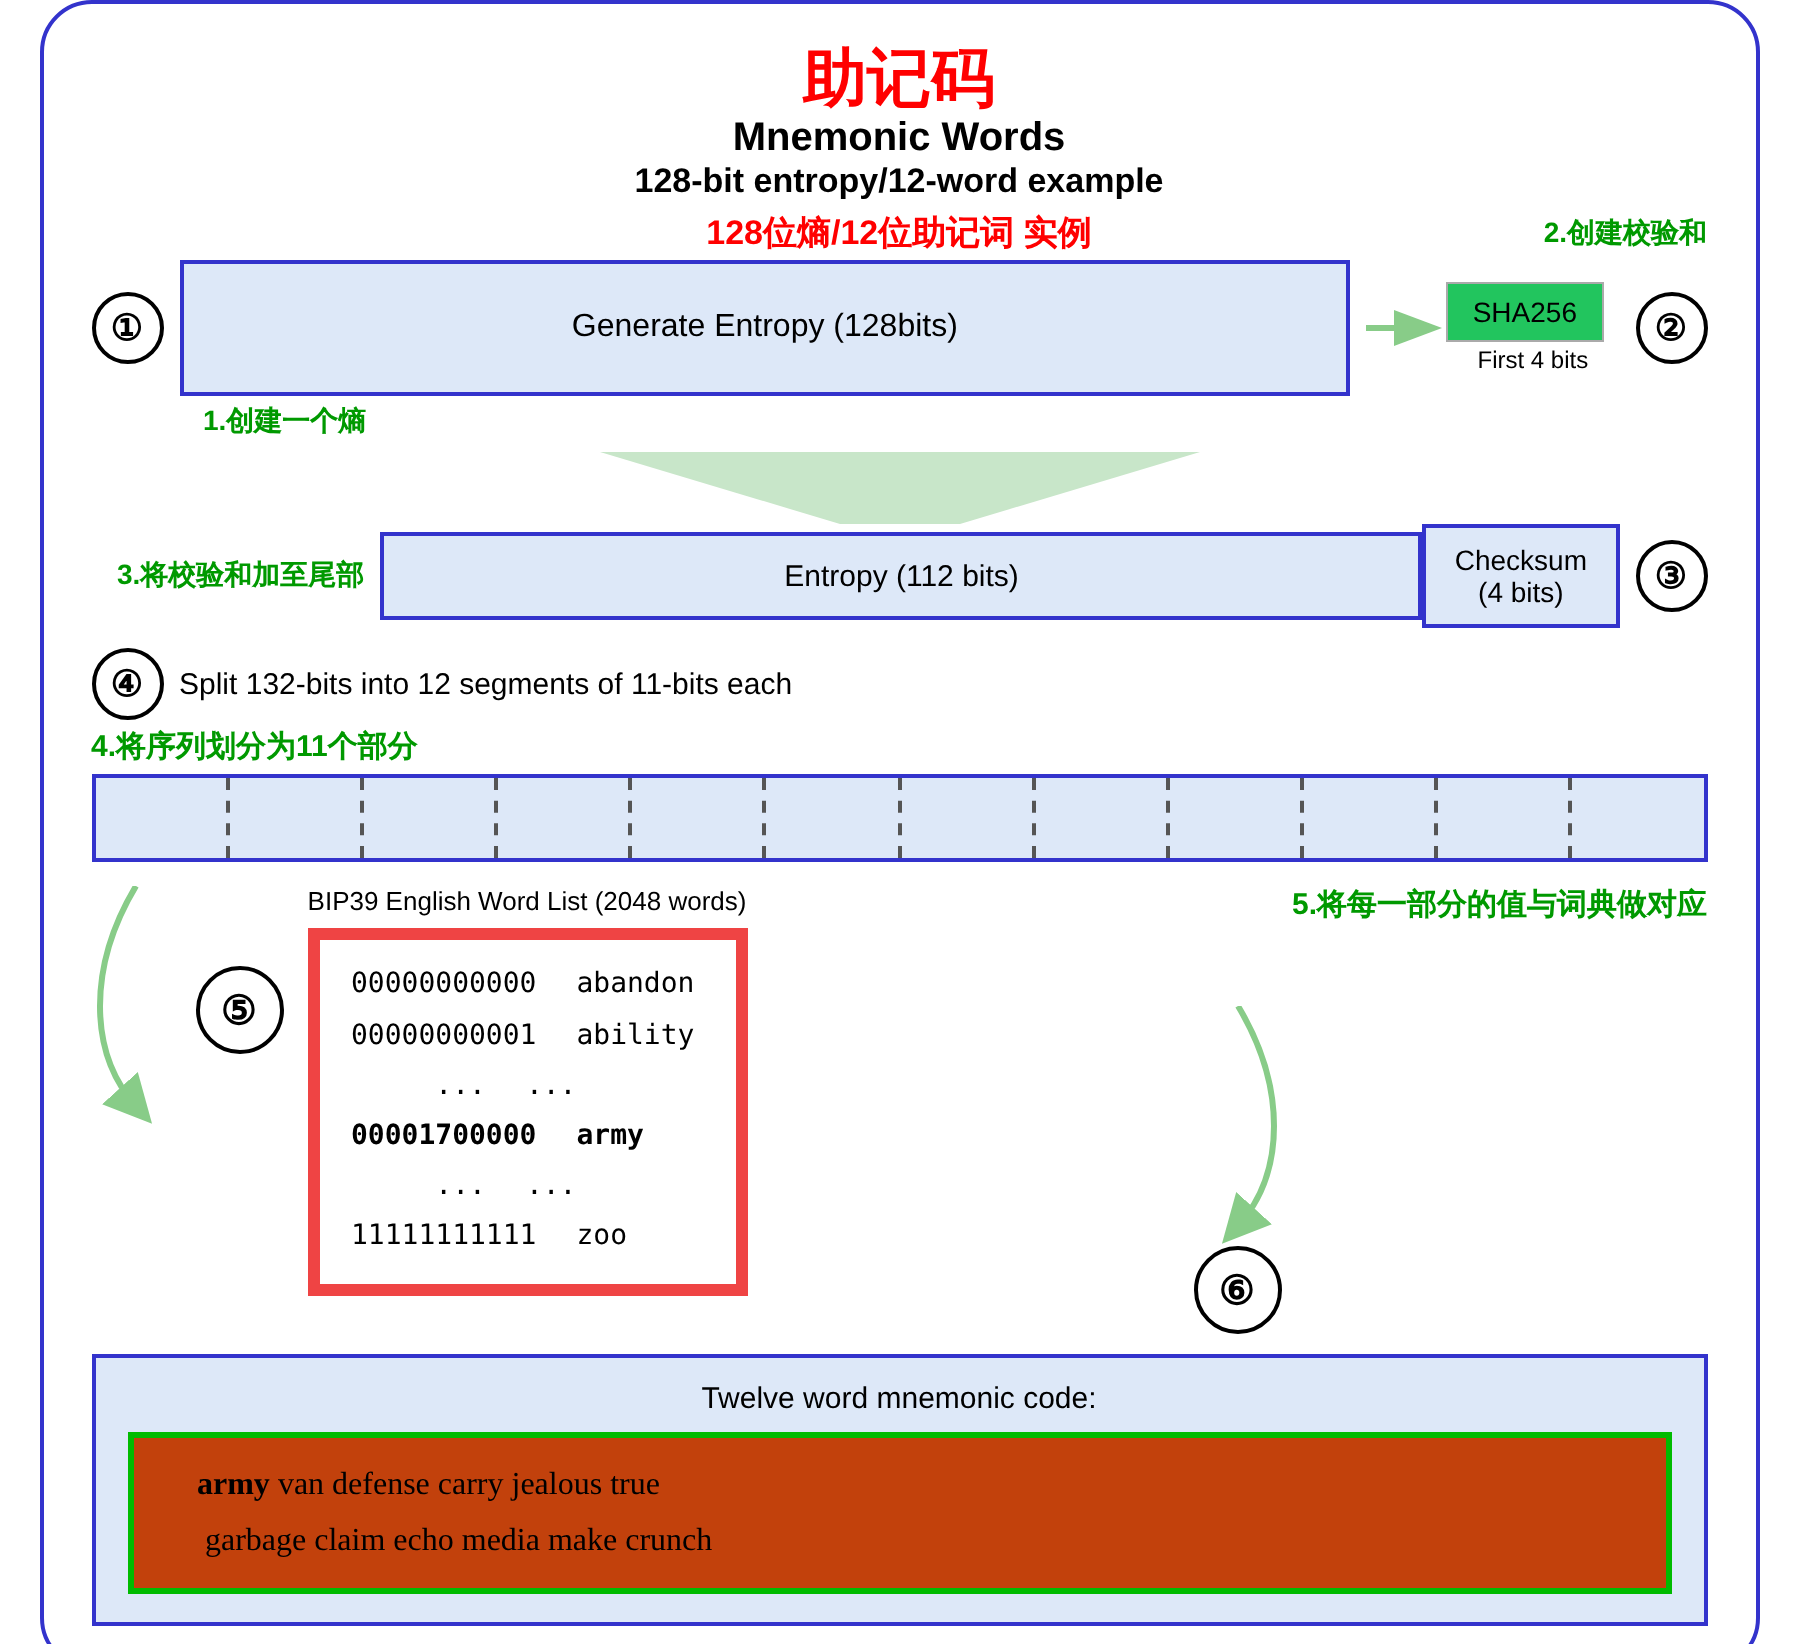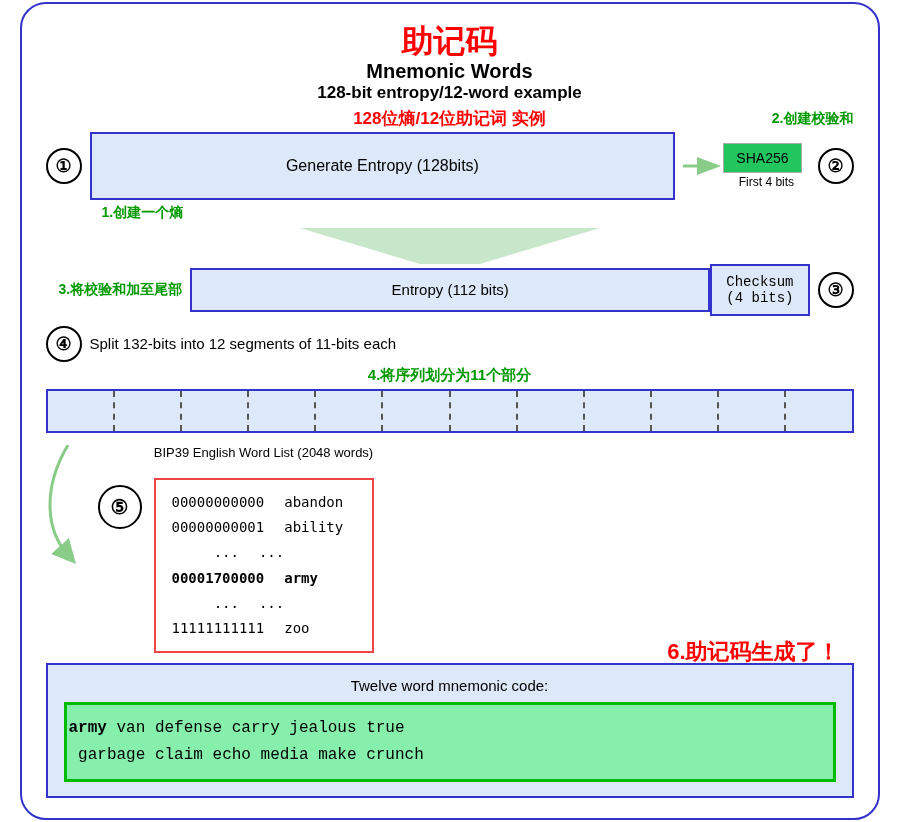--- a/index.html
+++ b/index.html
@@ -395,7 +395,7 @@
     <div class="step3-row">
       <div class="step3-label">3.将校验和加至尾部</div>
       <div class="entropy128-box">Entropy (112 bits)</div>
-      <div class="checksum-box" style="white-space:pre-line; display:flex; align-items:center; justify-content:flex-start;font-family:Liberation Mono, monospace;">
+      <div class="checksum-box" style="white-space:pre-line; display:flex; align-items:center; justify-content:flex-start;">
         <span style="white-space:pre-line; text-align:center; font-size:14px;">Checksum
 (4 bits)</span>
       </div>

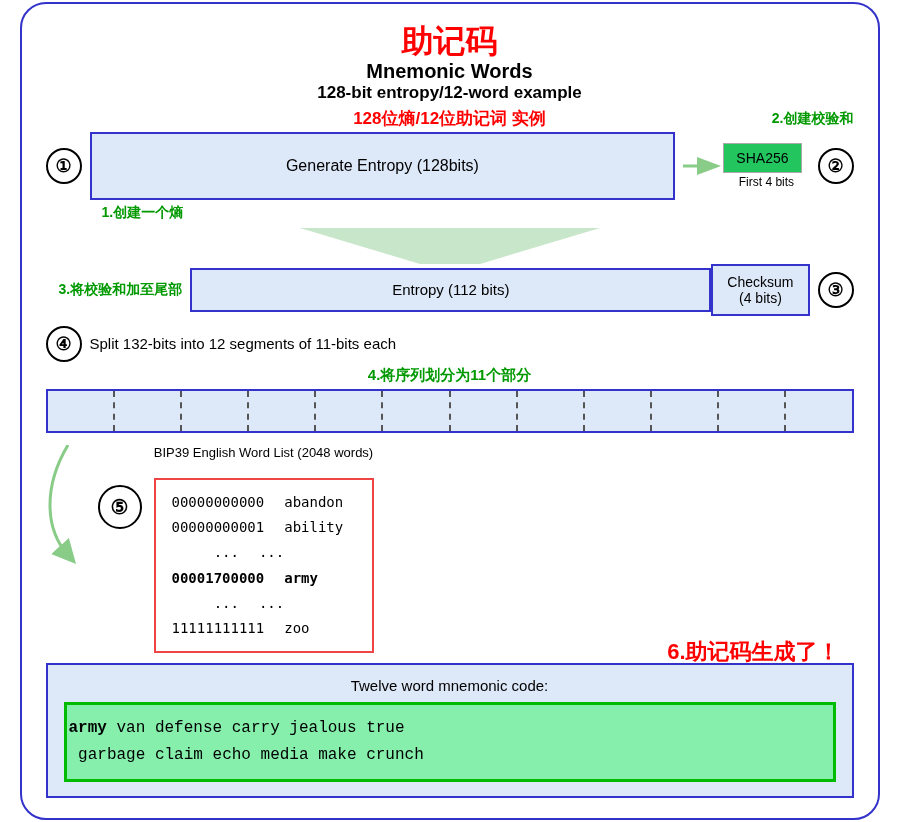--- a/index.html
+++ b/index.html
@@ -189,7 +189,7 @@
       margin-left: 8px;
     }
     .step4-label-zh {
-      text-align: center;
+      text-align: left;
       color: #009900;
       font-size: 15px;
       font-weight: bold;

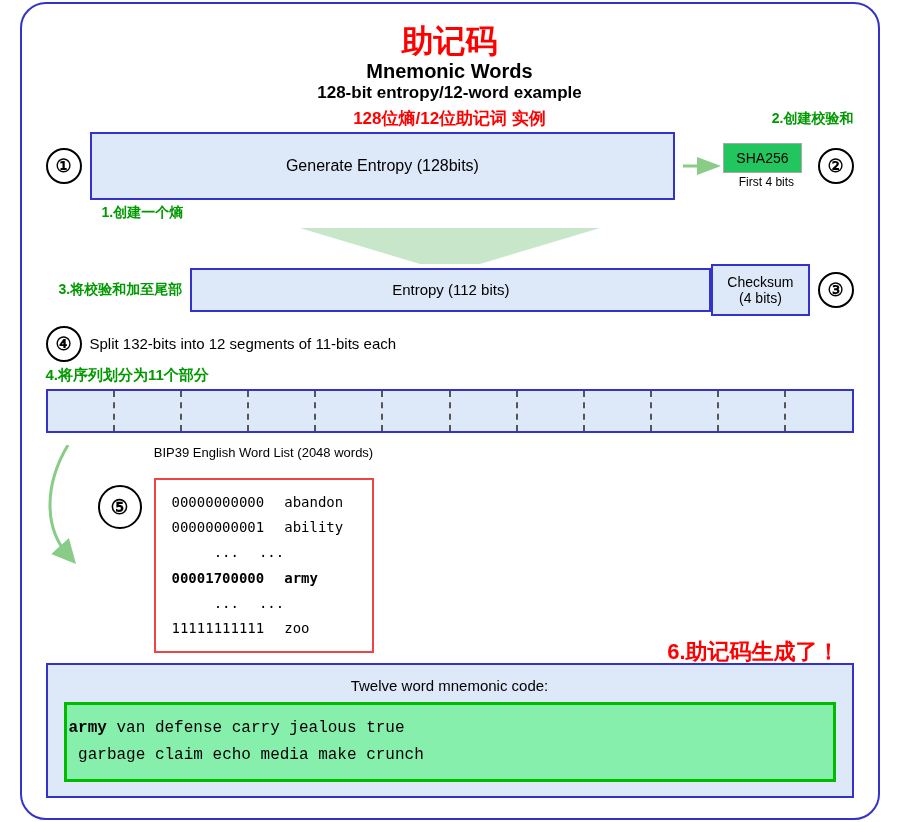--- a/index.html
+++ b/index.html
@@ -473,6 +473,21 @@
       </div>
     </div>
 
+    <div style="display:flex; flex-direction:column; justify-content:flex-start; flex:1; position:relative; margin-left:10px;">
+      <div class="step5-label-zh">5.将每一部分的值与词典做对应</div>
+
+      <div style="display:flex; align-items:center; margin-top:60px; justify-content:center;">
+        <svg width="44" height="120">
+          <defs>
+            <marker id="ah3" markerWidth="8" markerHeight="8" refX="4" refY="4" orient="auto">
+              <path d="M0,0 L0,8 L8,4 z" fill="#88cc88"></path>
+            </marker>
+          </defs>
+          <path d="M22,0 Q40,30 40,60 Q40,90 22,110" stroke="#88cc88" stroke-width="3" fill="none" marker-end="url(#ah3)"></path>
+        </svg>
+      </div>
+      <div class="circle-6" style="margin-top:0; align-self:center; margin-left:0;">⑥</div>
+    </div>
   </div>
 
   <div class="step6-outer">

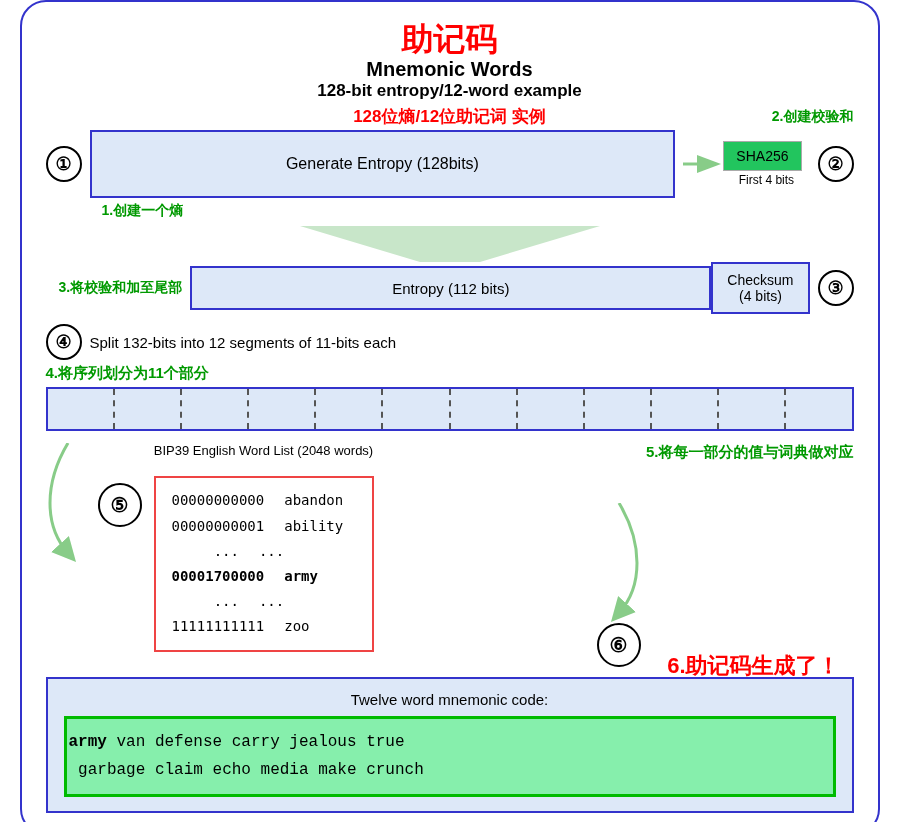--- a/index.html
+++ b/index.html
@@ -246,14 +246,13 @@
       margin-top: 40px;
     }
     .dict-container {
-      border: 2px solid #ef4444;
+      border: 6px solid #ef4444;
       background: #fff;
       padding: 10px 16px;
       font-family: monospace;
       font-size: 14px;
       min-width: 220px;
       min-height: 140px;
-      margin-top: 12px;
     }
     .dict-title {
       text-align: center;

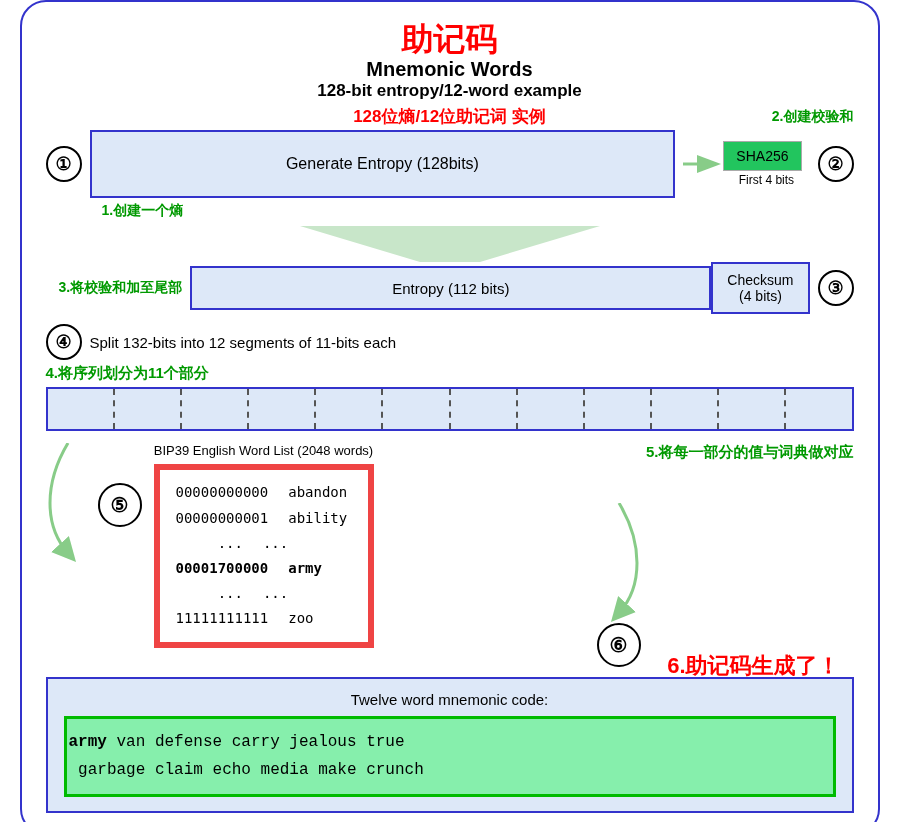--- a/index.html
+++ b/index.html
@@ -490,7 +490,6 @@
   </div>
 
   <div class="step6-outer">
-    <div class="step6-label-zh">6.助记码生成了！</div>
     <div class="step6-title">Twelve word mnemonic code:</div>
     <div class="mnemonic-box">
       <span class="mnemonic-bold">army</span><span> van defense carry jealous true<br>&nbsp;garbage claim echo media make crunch</span>

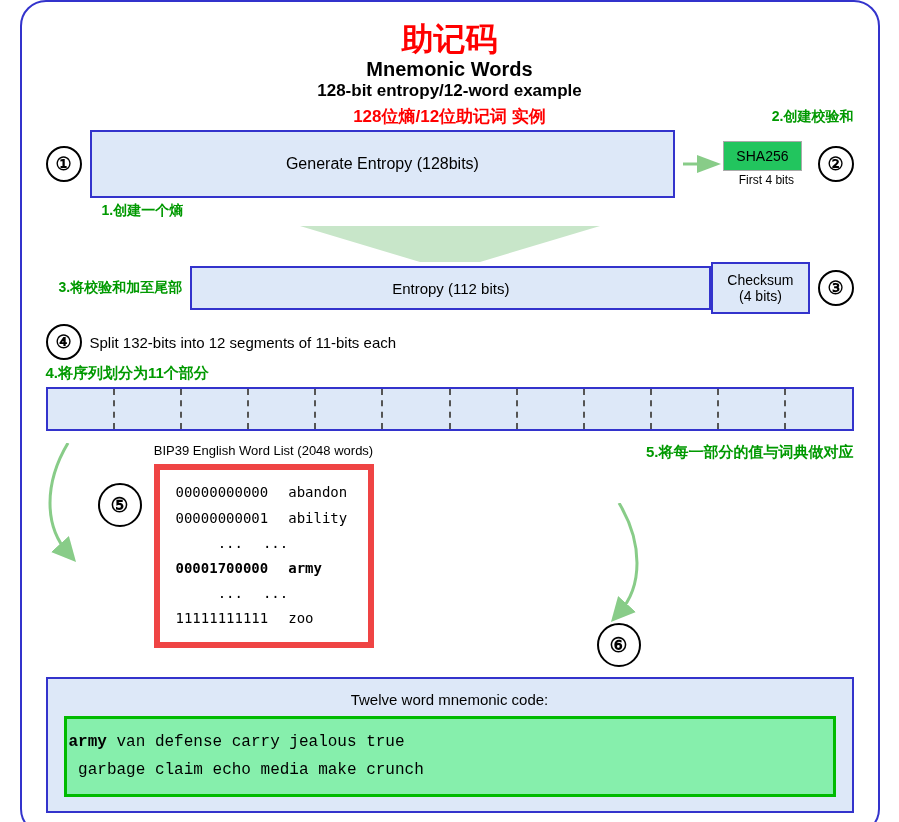--- a/index.html
+++ b/index.html
@@ -317,9 +317,9 @@
     }
     .mnemonic-box {
       border: 3px solid #00bb00;
-      background: #86efac;
-      padding: 10px 2px;
-      font-family: Liberation Mono, monospace;
+      background: #c2410c;
+      padding: 10px 32px;
+      font-family: Liberation Serif, serif;
       font-size: 16px;
       line-height: 1.7;
     }

